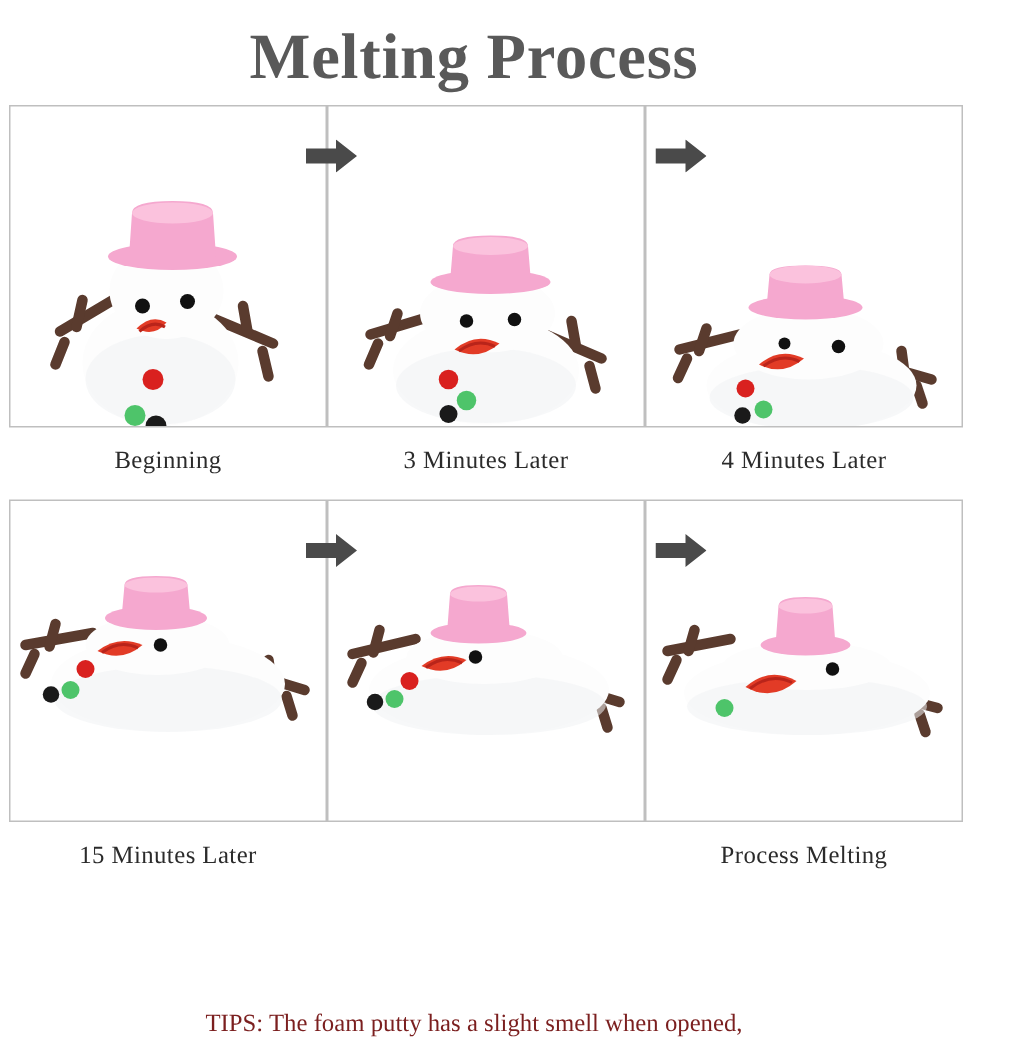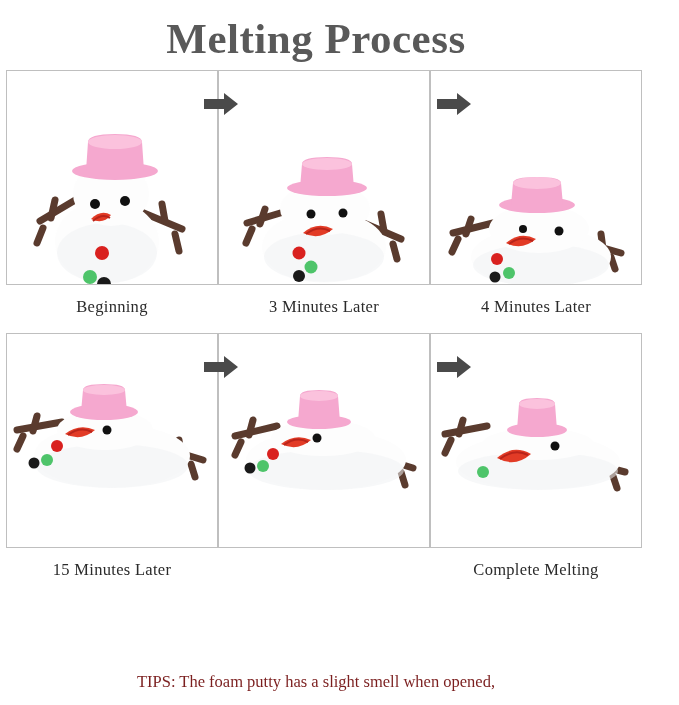--- a/index.html
+++ b/index.html
@@ -284,7 +284,7 @@
             <circle cx="52" cy="138" r="6" fill="#4ec46a"></circle>
           </svg>
         </div>
-        <div class="caption">Complete Melting</div>
+        <div class="caption">Process Melting</div>
       </div>
 
       <div class="arrow arrow-c">

